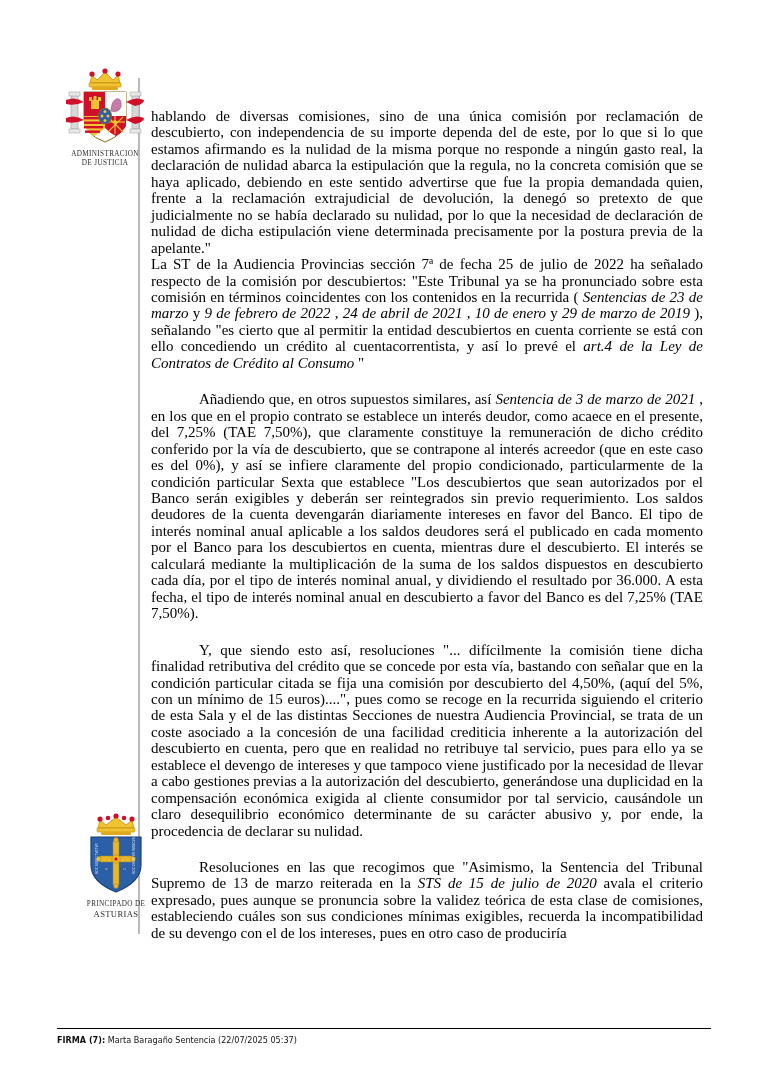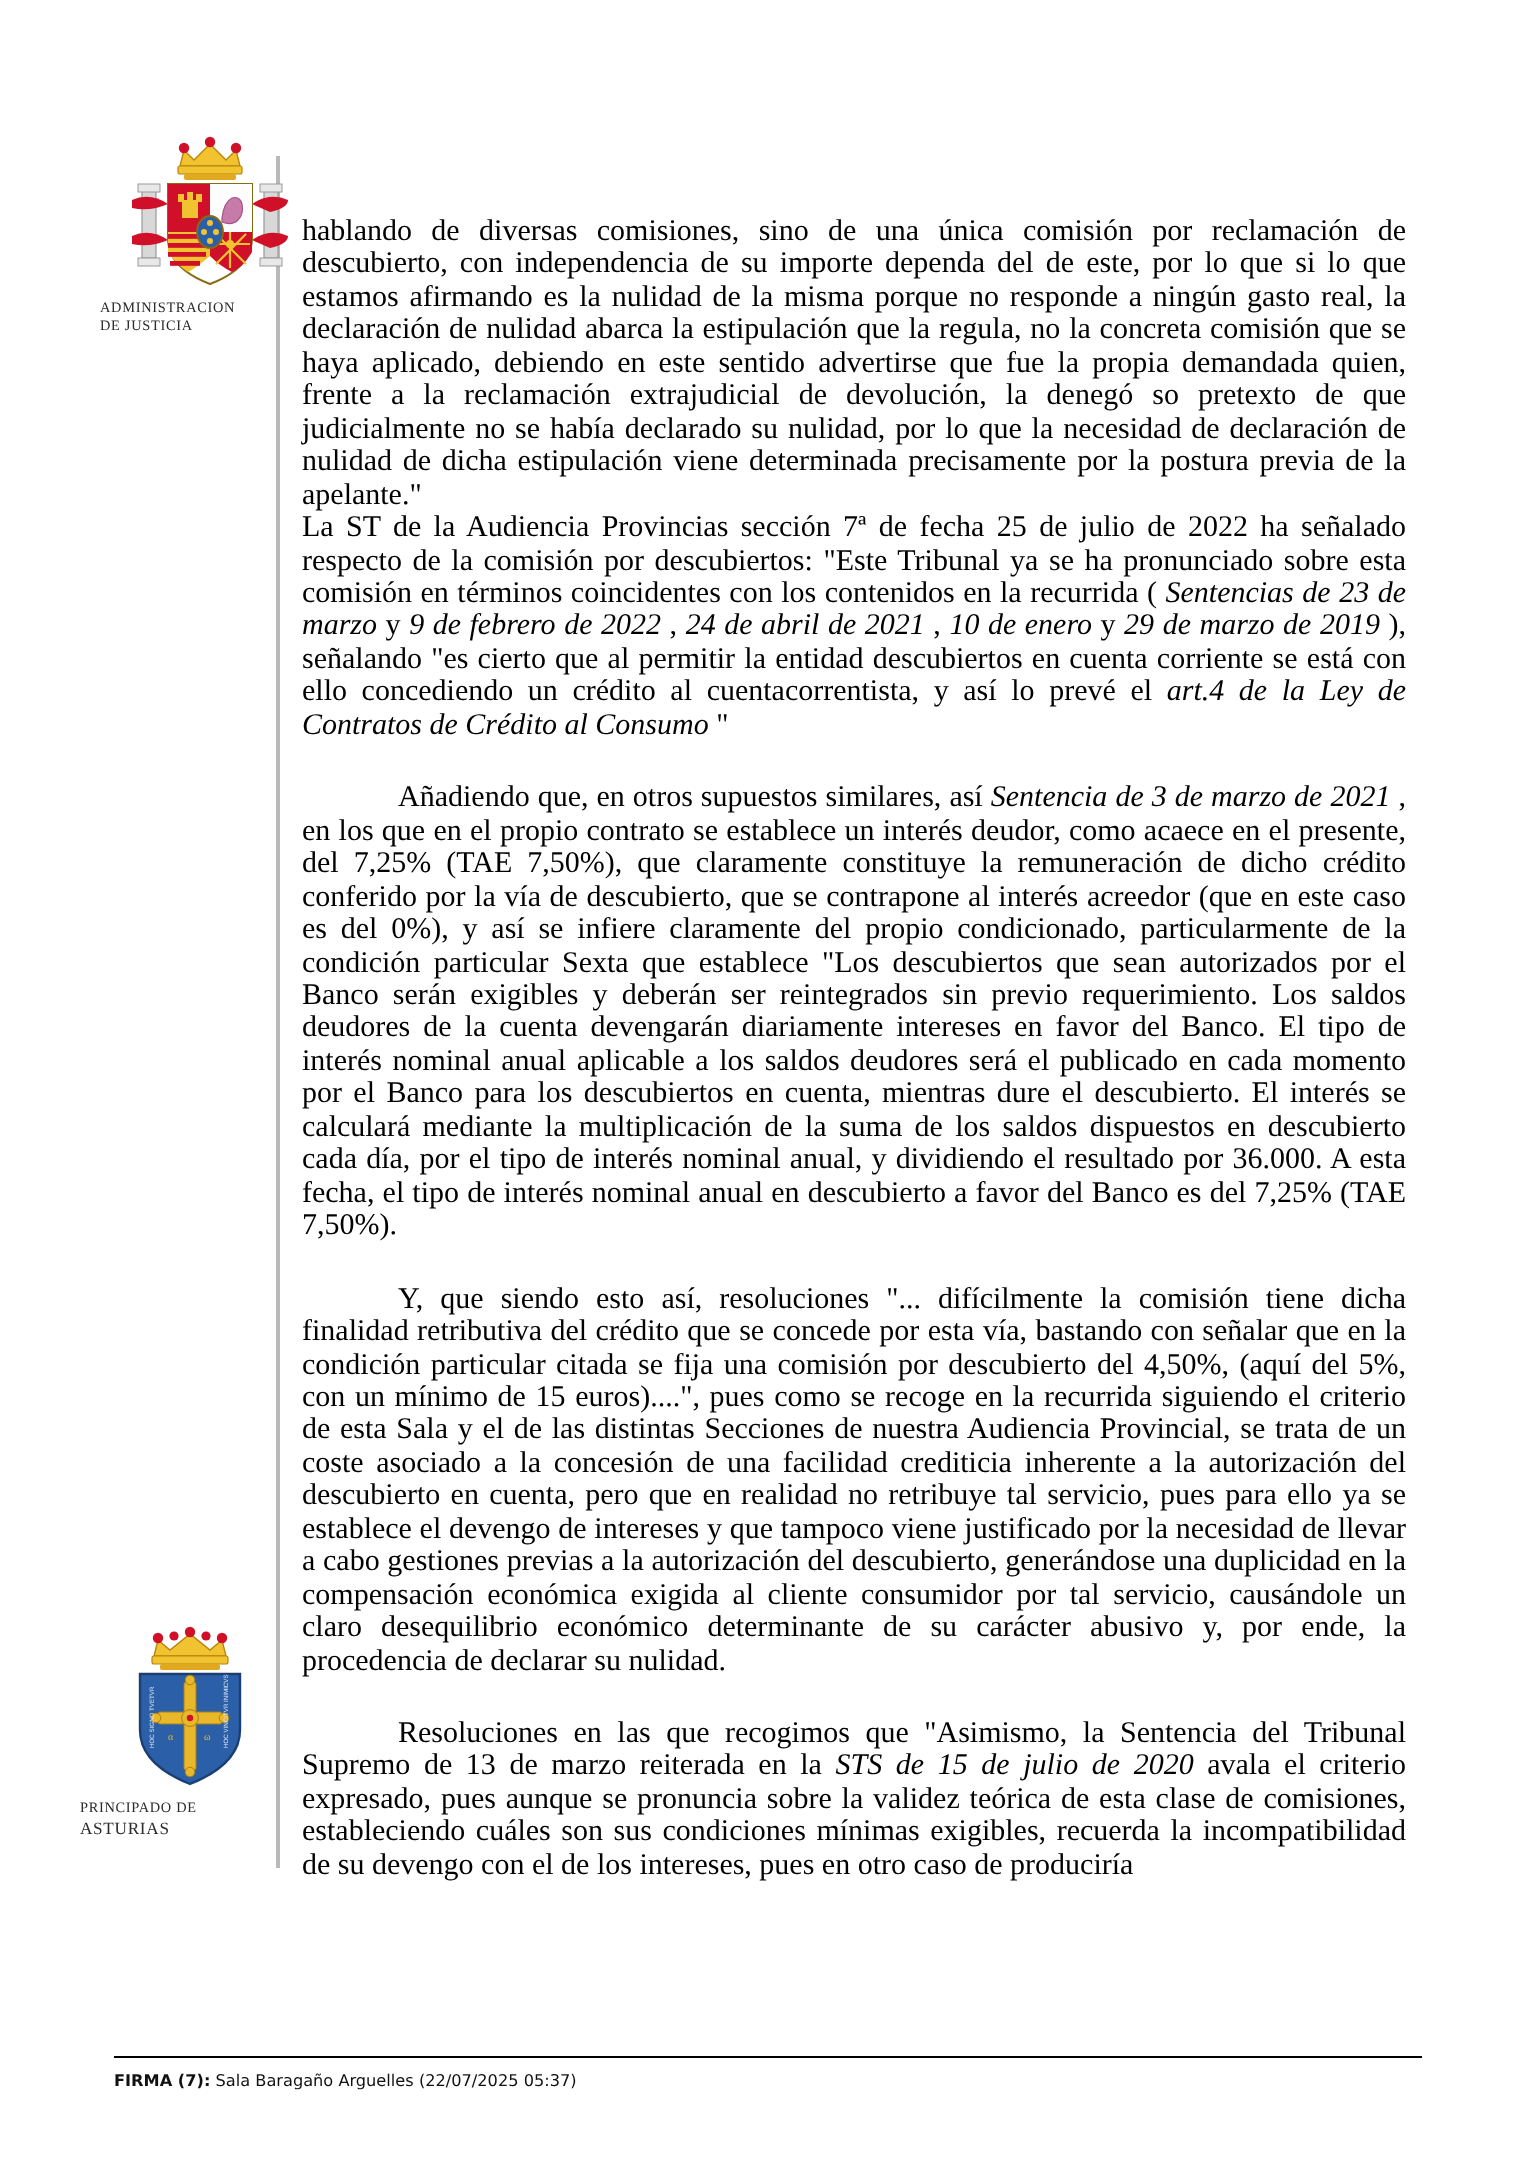--- a/index.html
+++ b/index.html
@@ -37,7 +37,7 @@
 
   .emblem-block {
     position: absolute;
-    text-align: left;
+    text-align: center;
     width: 110px;
   }
   .emblem-block.spain { left: 50px; top: 66px; }

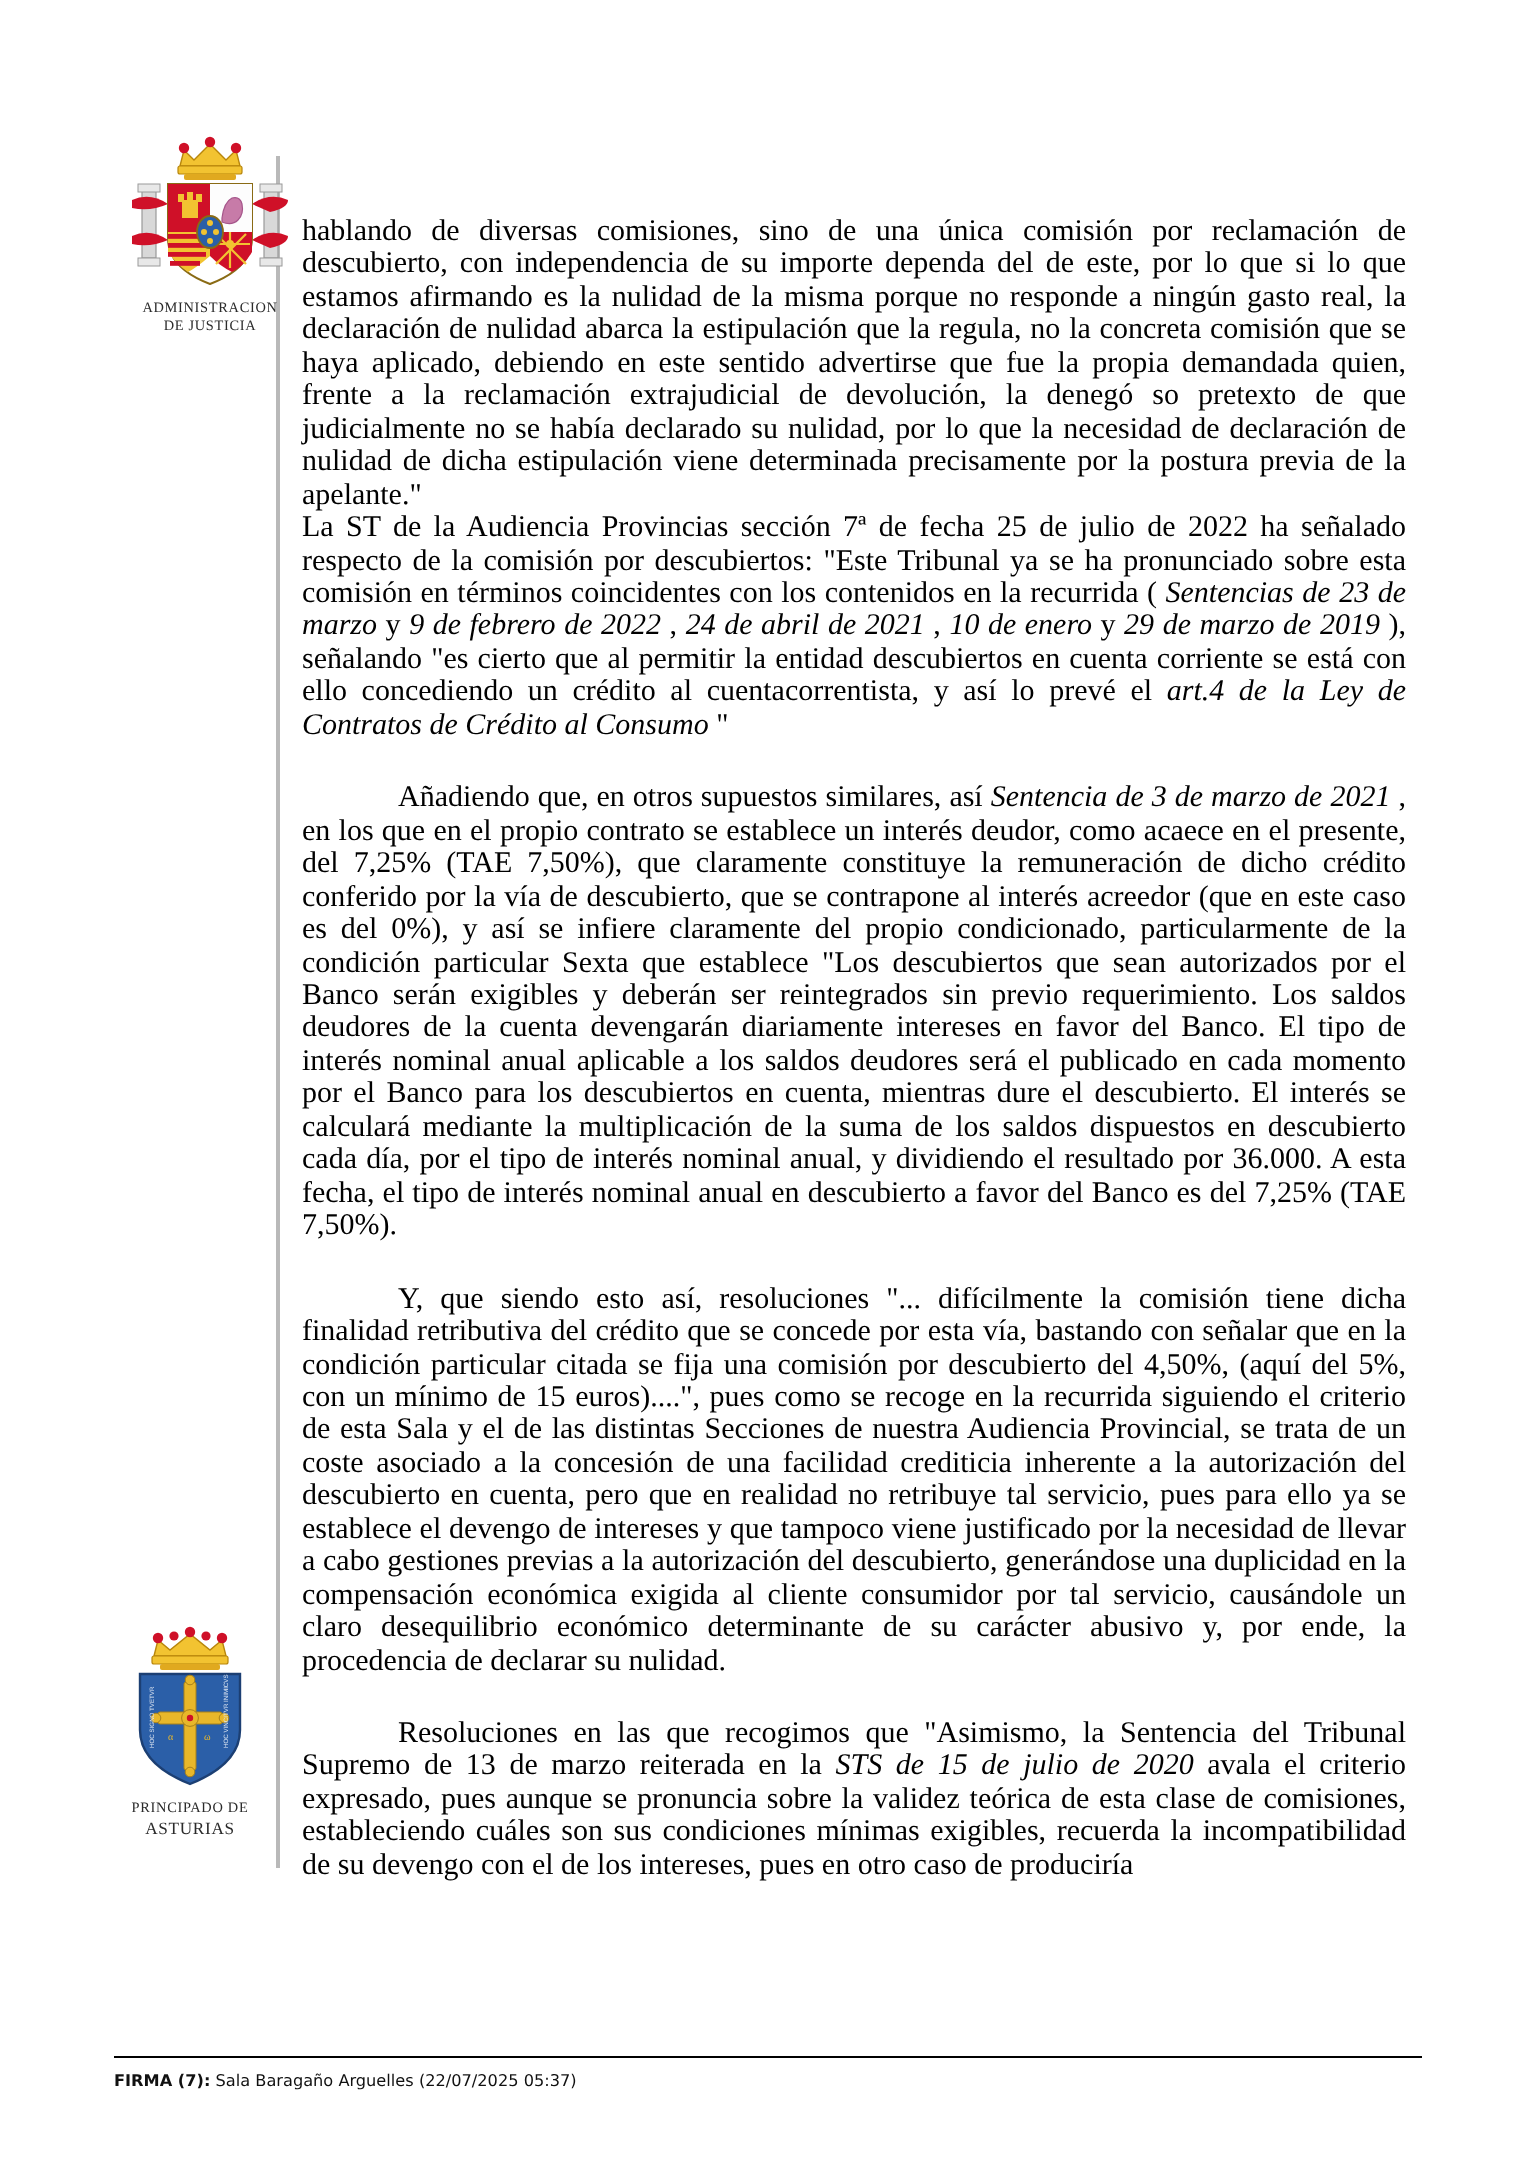--- a/index.html
+++ b/index.html
@@ -41,7 +41,7 @@
     width: 110px;
   }
   .emblem-block.spain { left: 50px; top: 66px; }
-  .emblem-block.asturias { left: 40px; top: 812px; }
+  .emblem-block.asturias { left: 61px; top: 812px; }
 
   .emblem-caption {
     font-family: "Liberation Serif", "DejaVu Serif", serif;

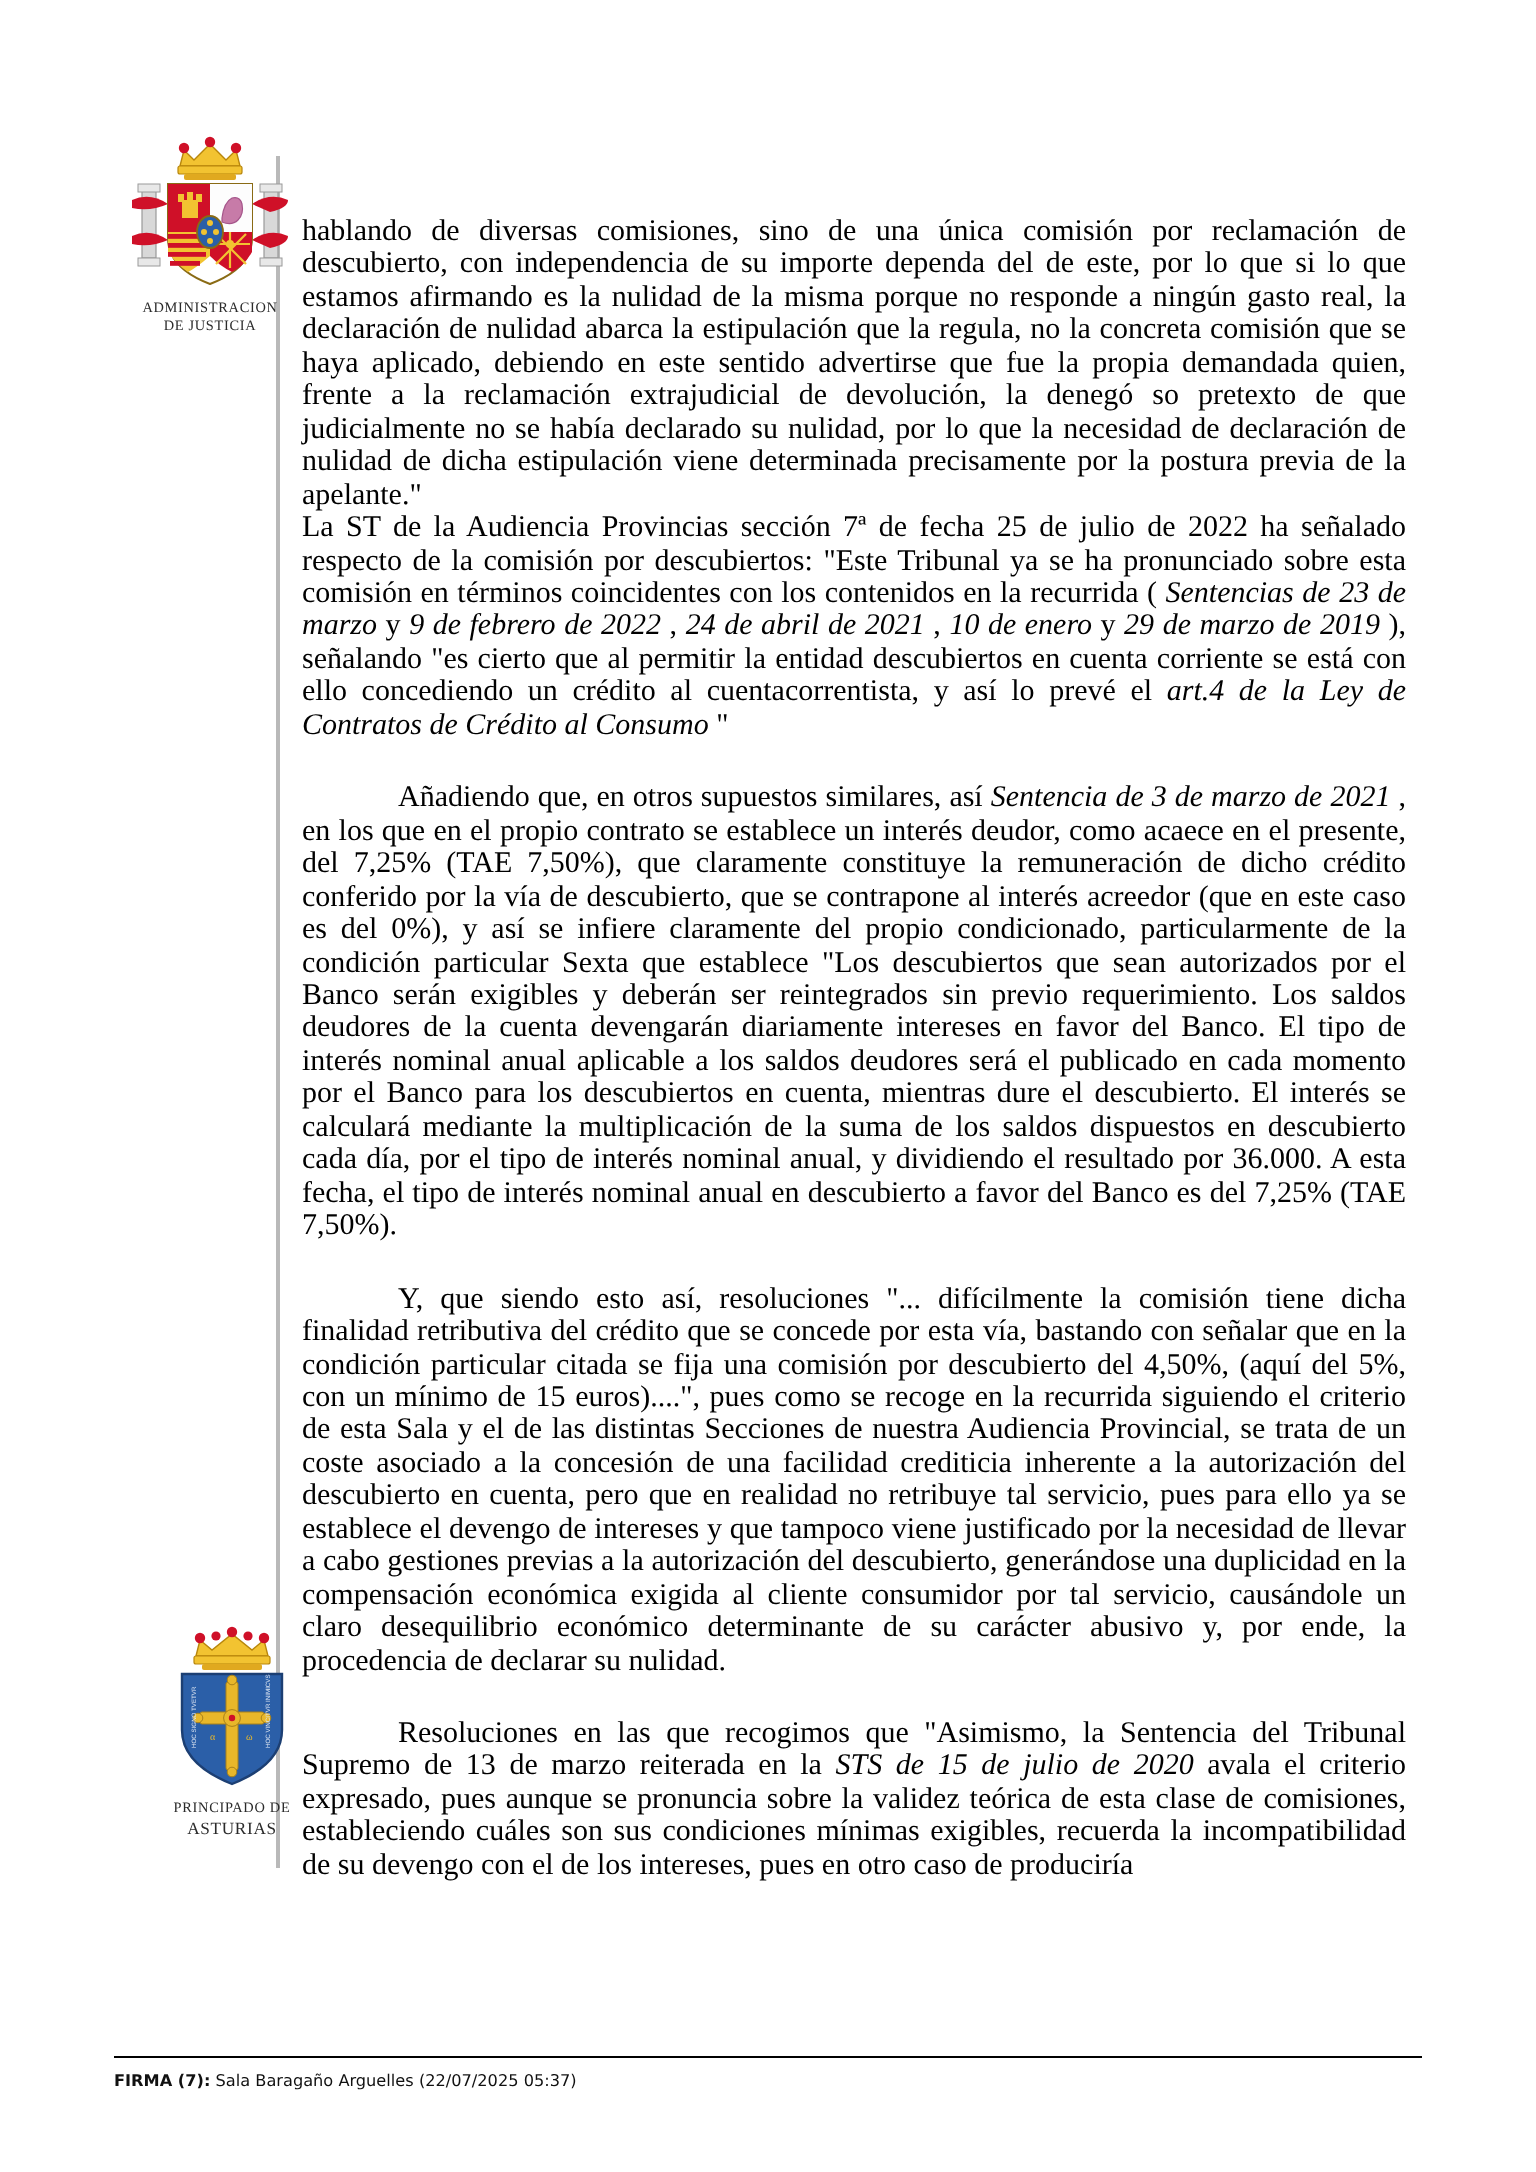--- a/index.html
+++ b/index.html
@@ -233,7 +233,7 @@
   </div>
 
   <div class="footer">
-    <div class="footer-text"><b>FIRMA (7):</b>&nbsp;<span>Sala Baragaño Arguelles</span>&nbsp;<span>(22/07/2025 05:37)</span></div>
+    <div class="footer-text"><b>FIRMA (7):</b>&nbsp;<span>Marta Baragaño Sentencia</span>&nbsp;<span>(22/07/2025 05:37)</span></div>
   </div>
 
 </div>

